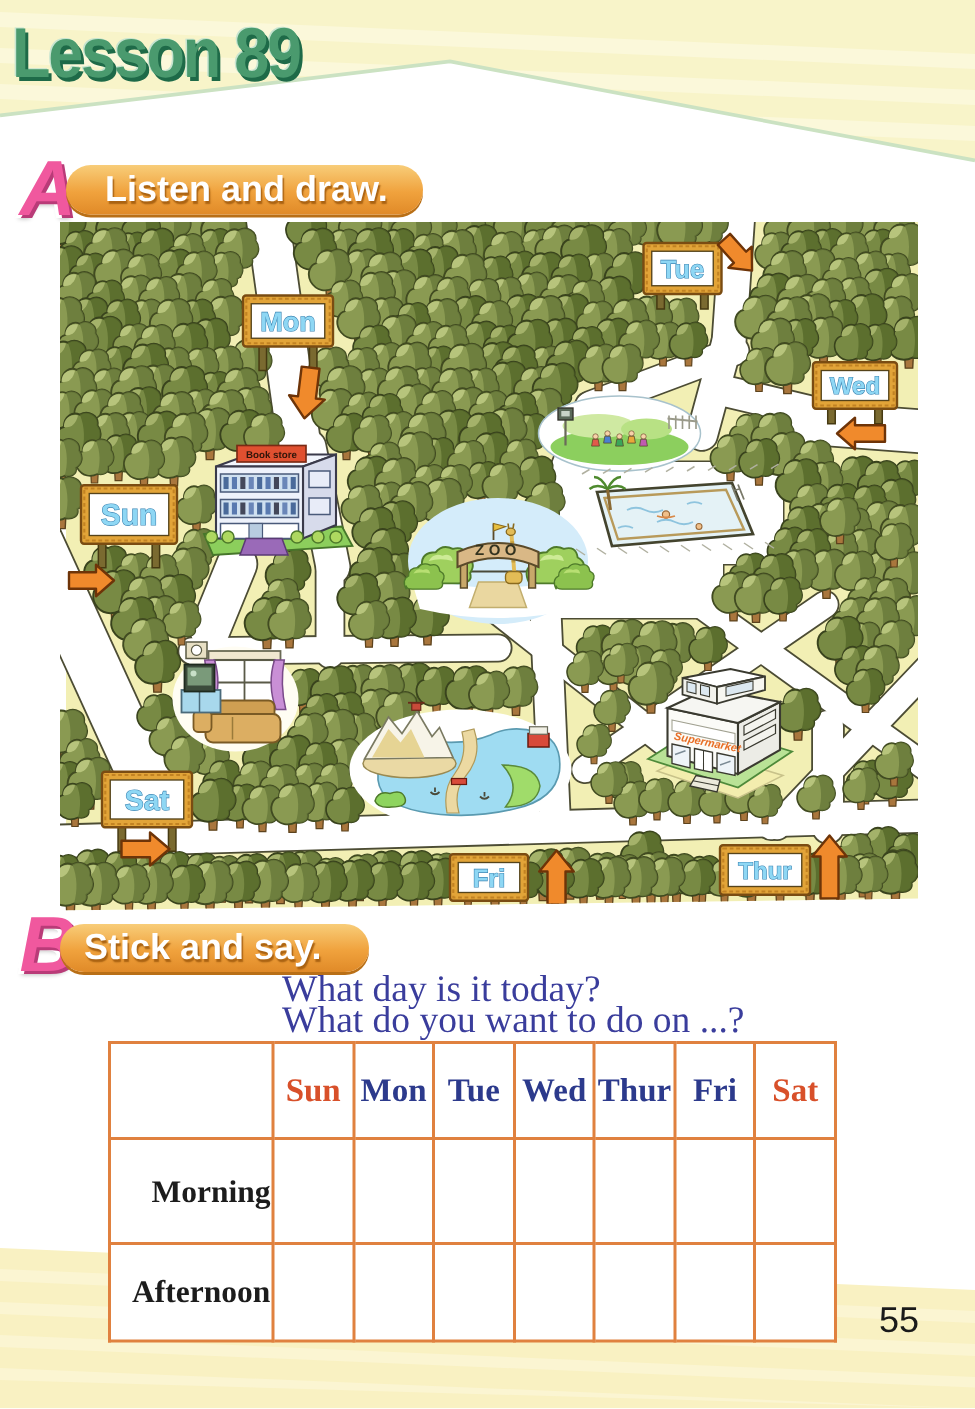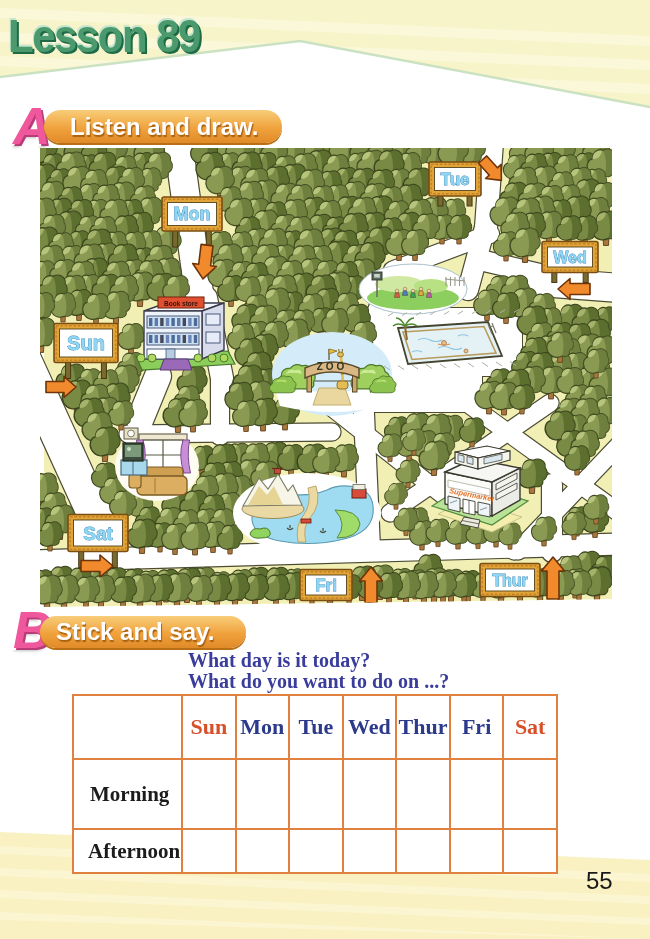--- a/index.html
+++ b/index.html
@@ -6,7 +6,7 @@
 .lesson{position:absolute;left:8px;top:9px;font-size:42px;font-weight:bold;letter-spacing:-1.5px;color:#4a9a6e;text-shadow:2px 2px 0 #1e6a48,-1px -1px 0 #c6e4d0;transform:scaleY(1.12);transform-origin:left top}
 .abc{position:absolute;font-size:52px;font-weight:bold;font-style:italic;color:#f0589e;text-shadow:2px 2px 0 #b93b78,-2px -2px 0 #fff,2px -2px 0 #fff,-2px 2px 0 #fff,0 3px 3px rgba(0,0,0,.25)}
 .caps{position:absolute;border-radius:17px;background:linear-gradient(#f8cd79,#f0a23d 55%,#e08a28);box-shadow:0 2px 0 #b96f16;color:#fff;font-weight:bold;font-size:24px;text-shadow:1px 2px 1px #a96212;white-space:nowrap}
-.q{position:absolute;left:188px;top:650px;font-family:"Liberation Serif",serif;font-weight:bold;font-size:20px;color:#3a3d9c;line-height:20.5px}
+.q{position:absolute;left:188px;top:650px;font-family:"Liberation Serif",serif;font-weight:normal;font-size:25px;color:#3a3d9c;line-height:20.5px}
 table.tt{position:absolute;left:72px;top:694px;border-collapse:collapse}
 table.tt td{border:2px solid #e0813f;background:#fff;font-family:"Liberation Serif",serif;font-weight:bold;text-align:center;padding:0}
 .pg{position:absolute;left:586px;top:867px;font-size:24px;font-weight:normal;color:#1a1a1a}

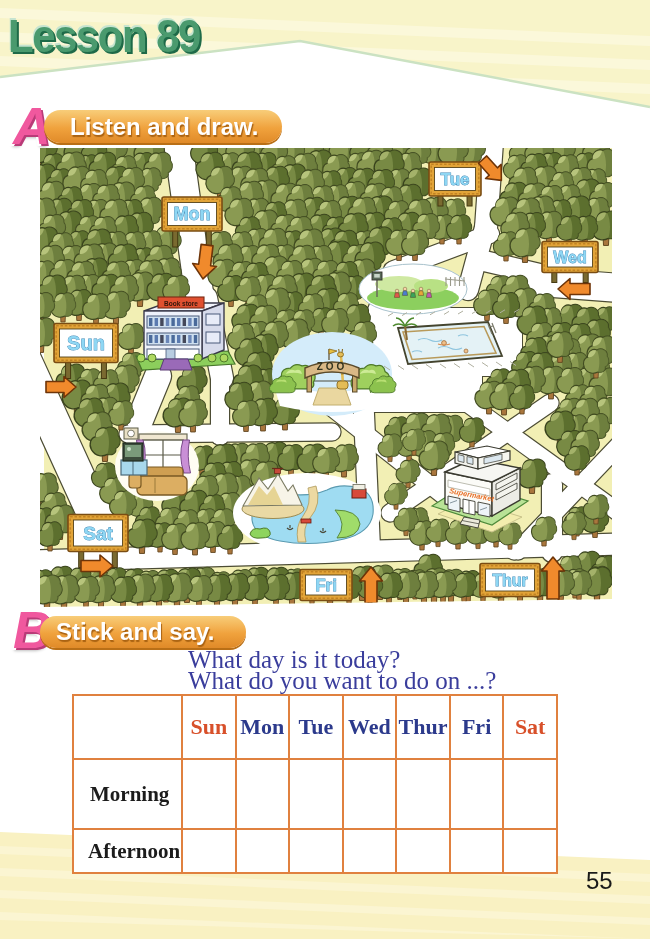--- a/index.html
+++ b/index.html
@@ -832,7 +832,7 @@
 <td style="font-size:22px;color:#d8502a">Sat</td>
 </tr>
 <tr style="height:70px">
-        <td style="text-align:left;padding-left:16px;font-size:21px;color:#1c1c1c">Morning</td>
+        <td style="text-align:left;padding-left:27px;font-size:21px;color:#1c1c1c">Morning</td>
         <td></td>
         <td></td>
         <td></td>

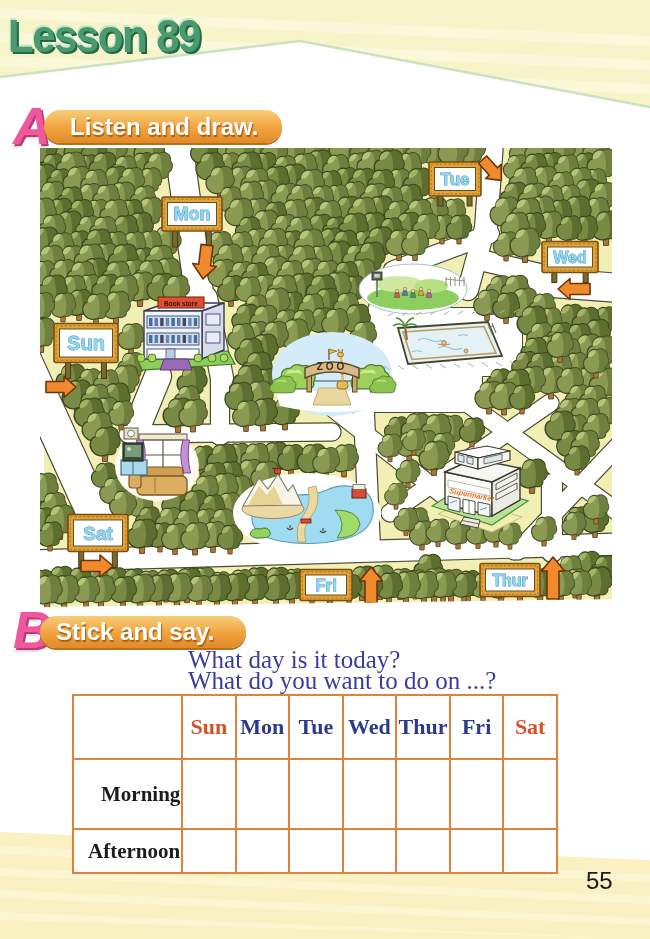--- a/index.html
+++ b/index.html
@@ -841,7 +841,7 @@
         <td></td>
         <td></td>
       </tr>
-<tr style="height:44px">
+<tr style="height:65px">
         <td style="text-align:left;padding-left:14px;font-size:21px;color:#1c1c1c">Afternoon</td>
         <td></td>
         <td></td>

